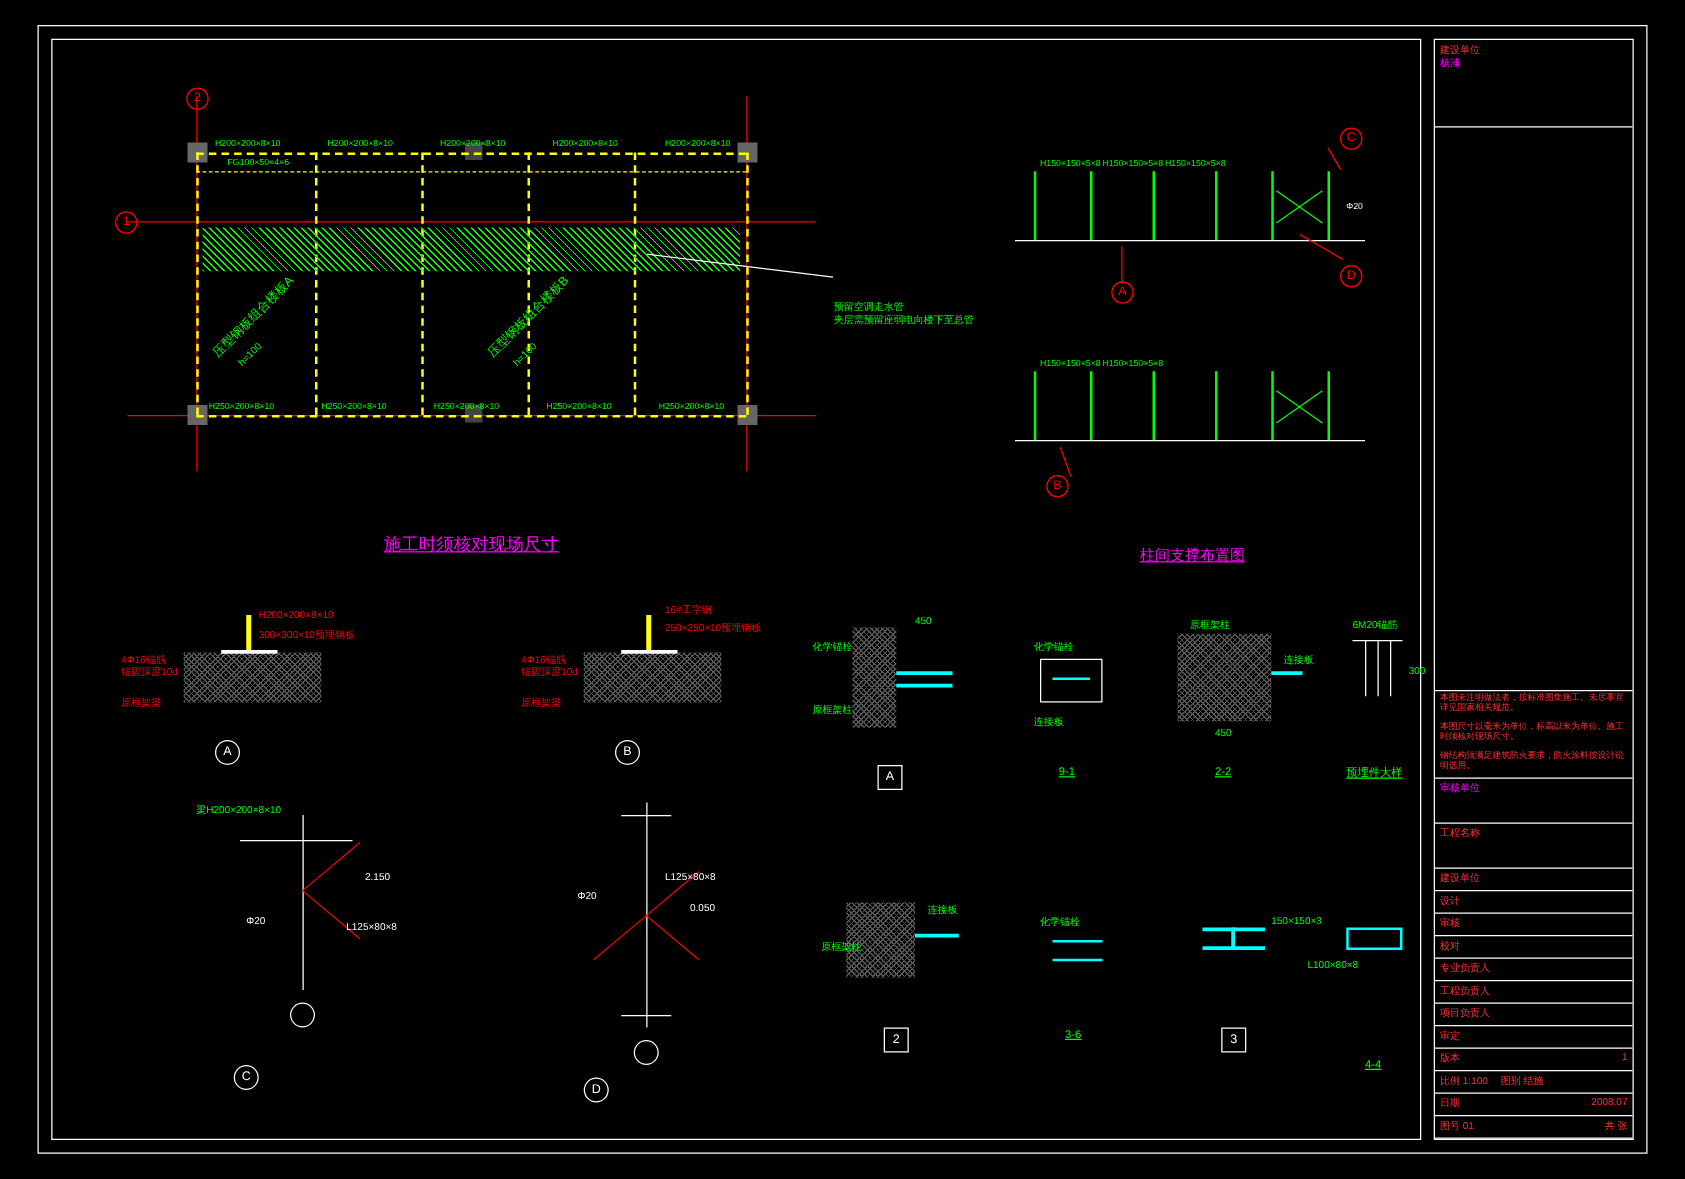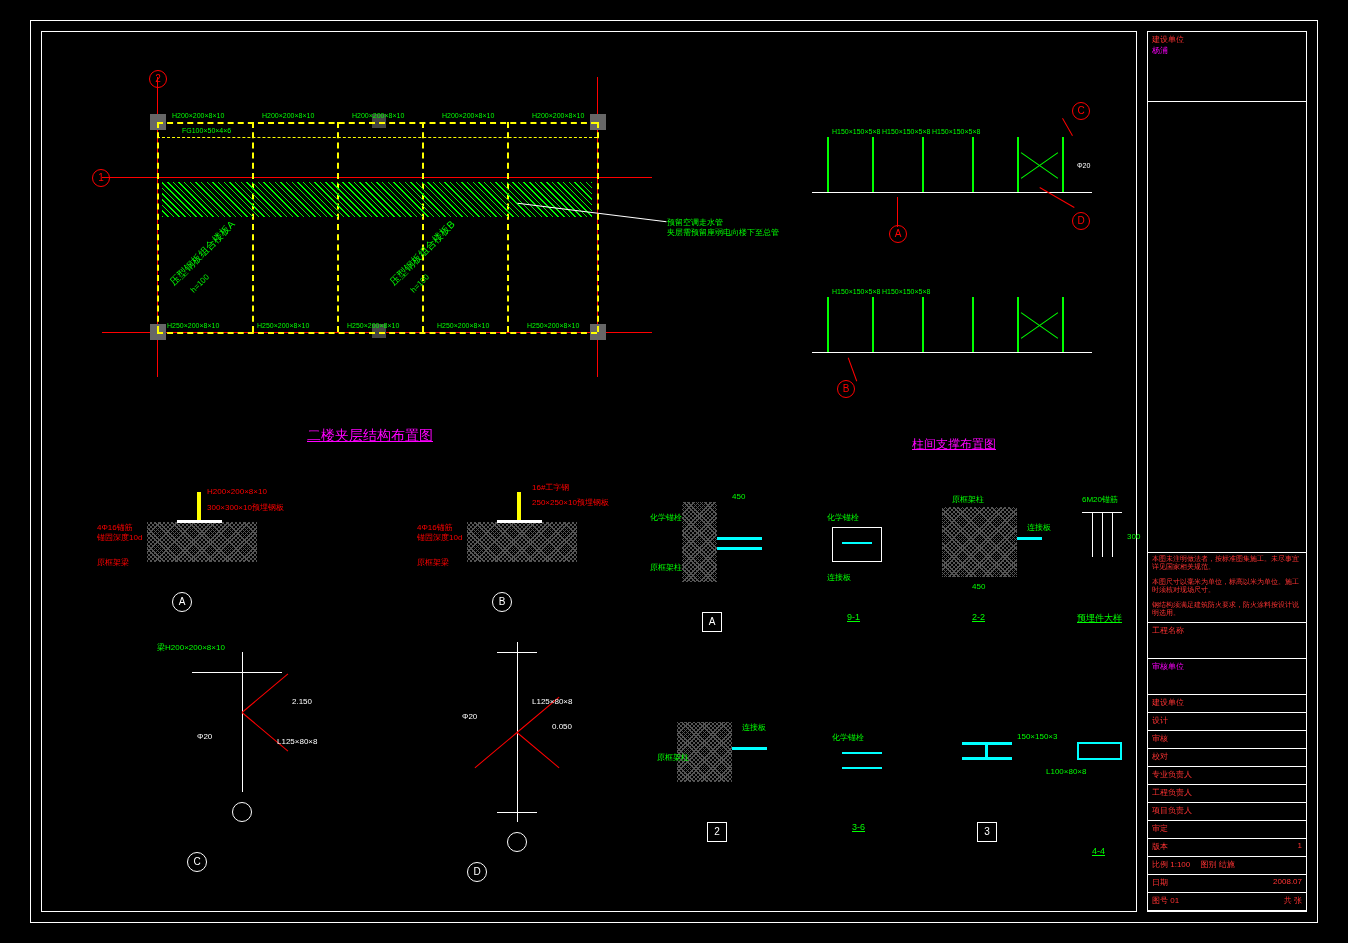--- a/index.html
+++ b/index.html
@@ -20,7 +20,7 @@
 .hatch { position:absolute; background:repeating-linear-gradient(45deg,#0f0 0,#0f0 1px,transparent 1px,transparent 4px); }
 .title { position:absolute; font-size:14px; color:#f0f; text-decoration:underline; }
 .title2 { position:absolute; font-size:12px; color:#f0f; text-decoration:underline; }
-.note { position:absolute; font-size:8px; color:#0f0; }
+.note { position:absolute; font-size:8px; color:#0f0;margin-top:23px; }
 .det-lbl { position:absolute; font-size:8px; color:#f00; white-space:nowrap; }
 .det-lbl2 { position:absolute; font-size:8px; color:#0f0; white-space:nowrap; }
 .det-hex { position:absolute; width:20px; height:20px; border:1px solid #fff; color:#fff; font-size:10px; text-align:center; line-height:18px; transform:rotate(0deg); }

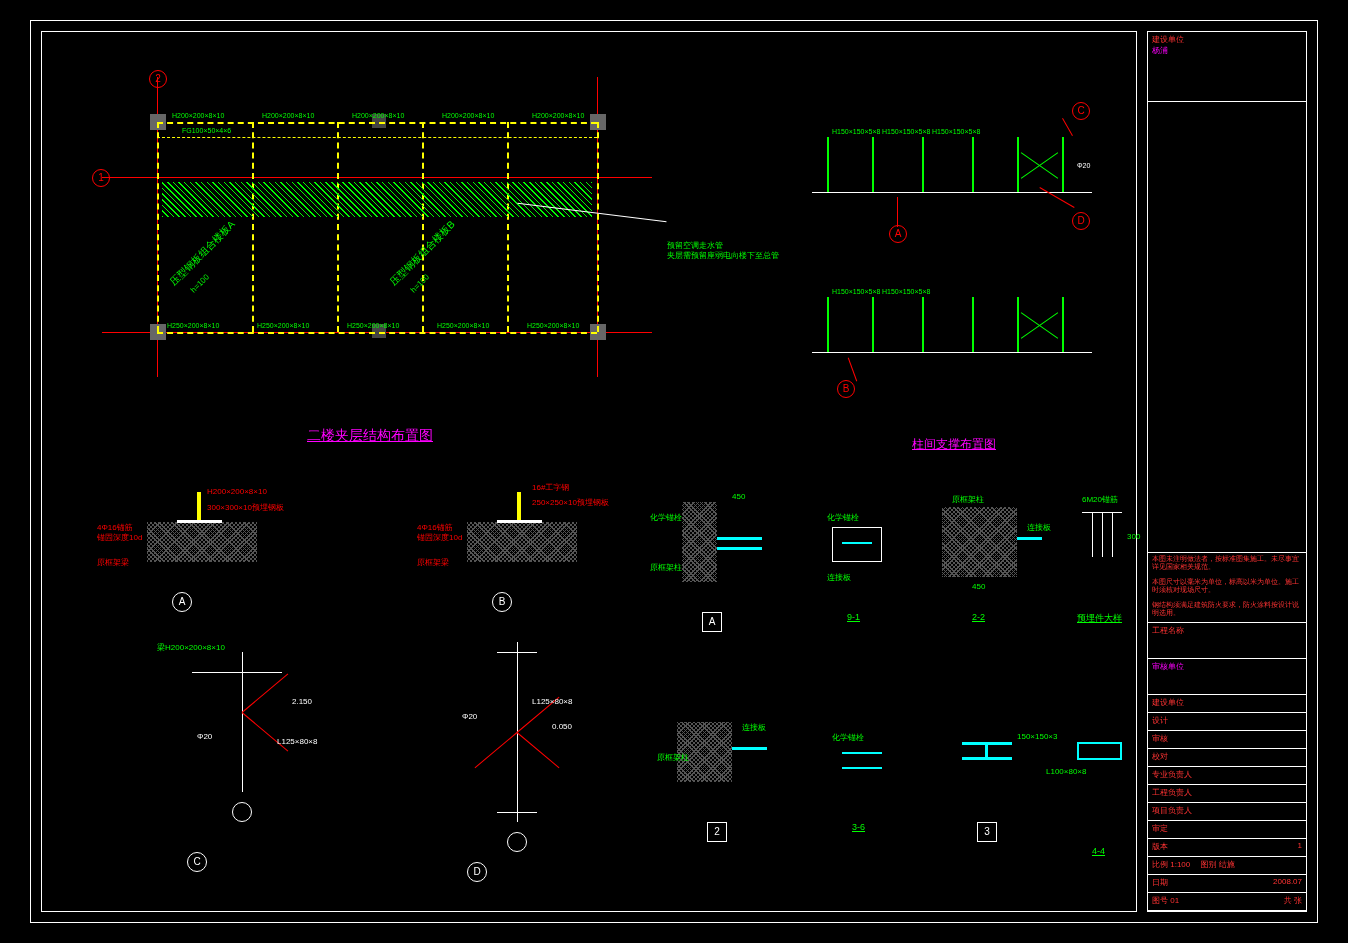--- a/index.html
+++ b/index.html
@@ -93,7 +93,7 @@
     <div class="note" style="left:625px;top:185px">预留空调走水管</div>
     <div class="note" style="left:625px;top:195px">夹层需预留座弱电向楼下至总管</div>
 
-    <div class="title" style="left:265px;top:395px">二楼夹层结构布置图</div>
+    <div class="title" style="left:265px;top:395px">施工时须核对现场尺寸</div>
 
     <div class="wline" style="left:770px;top:160px;width:280px;height:1px"></div>
     <div class="brace-col" style="left:785px;top:105px;height:55px"></div>

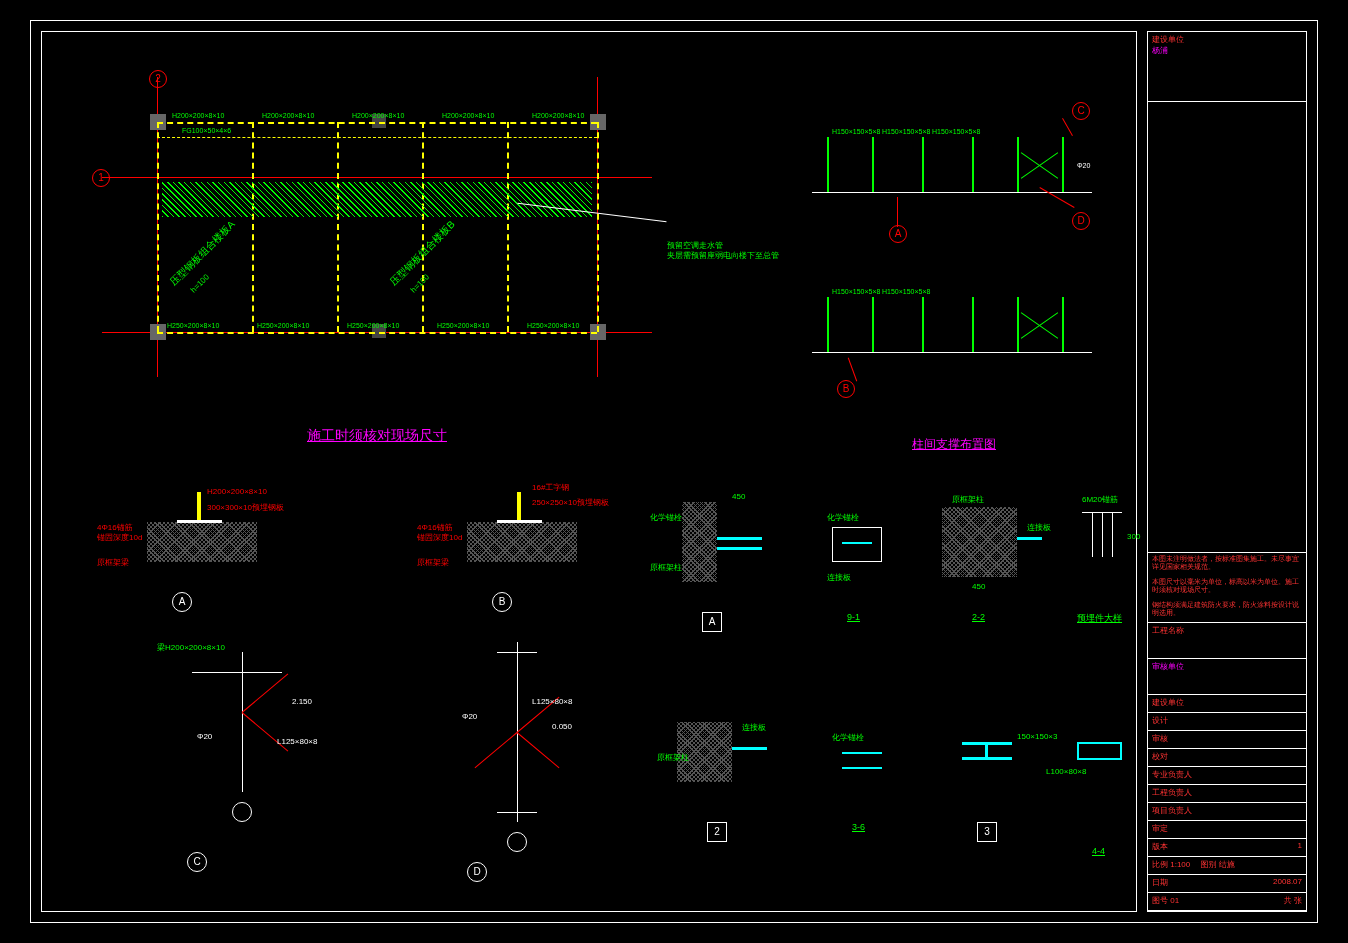--- a/index.html
+++ b/index.html
@@ -236,8 +236,8 @@
       <span>本图尺寸以毫米为单位，标高以米为单位。施工时须核对现场尺寸。</span><br><br>
       <span>钢结构须满足建筑防火要求，防火涂料按设计说明选用。</span>
     </div>
+    <div class="tb-row tall"><span style="color:#f0f">审核单位</span></div>
     <div class="tb-row tall"><span>工程名称</span></div>
-    <div class="tb-row tall"><span style="color:#f0f">审核单位</span></div>
     <div class="tb-row">建设单位</div>
     <div class="tb-row">设计</div>
     <div class="tb-row">审核</div>

